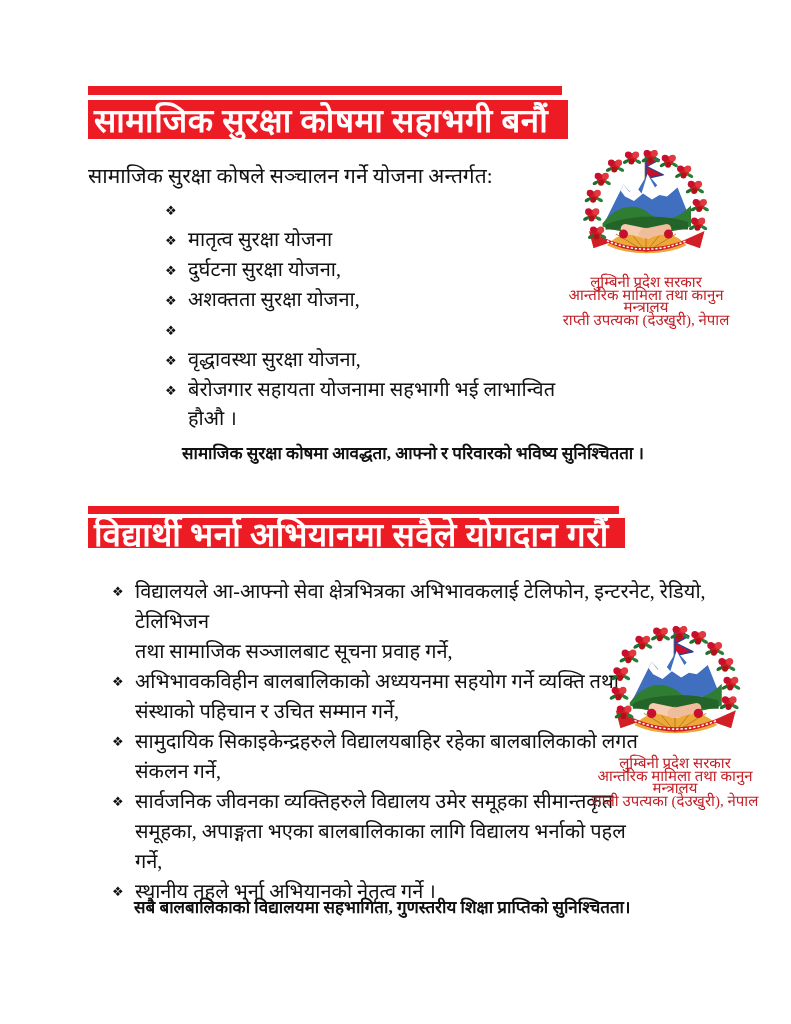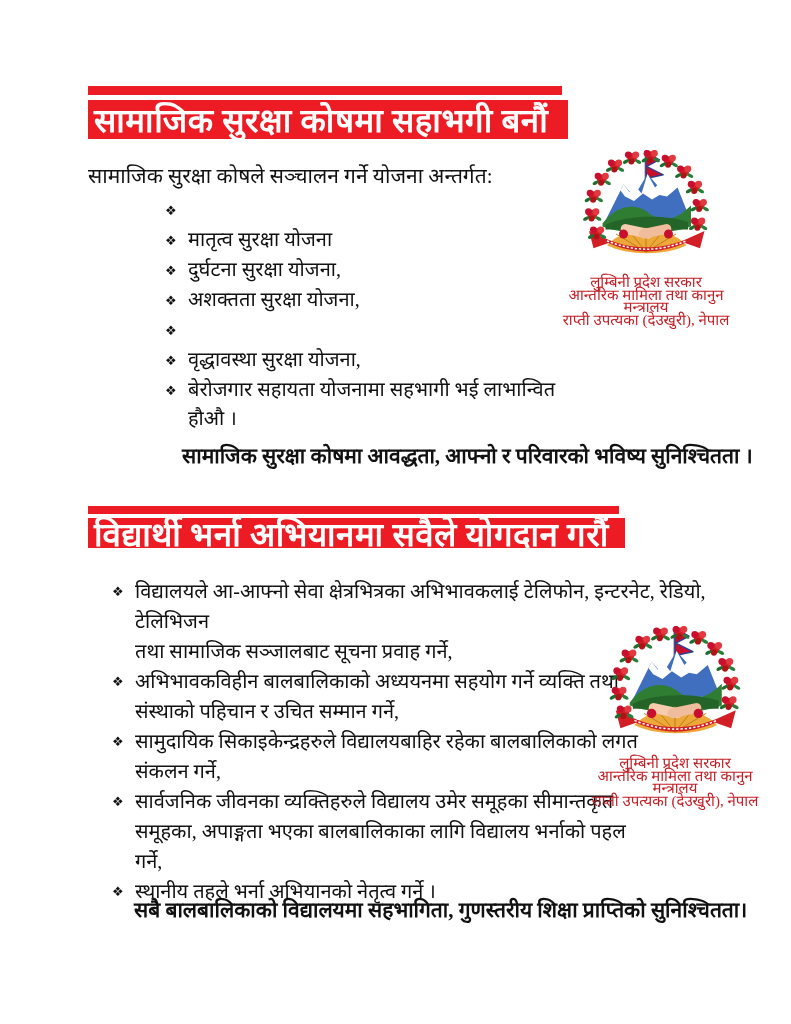--- a/index.html
+++ b/index.html
@@ -29,7 +29,7 @@
   }
   .btxt { white-space:pre-line; }
 
-  .bold-line { font-weight:bold; font-size:21px; white-space:nowrap; }
+  .bold-line { font-weight:bold; font-size:17px; white-space:nowrap; }
 
   .emblem { text-align:center; }
   .emblem svg { display:block; margin:0 auto; }

